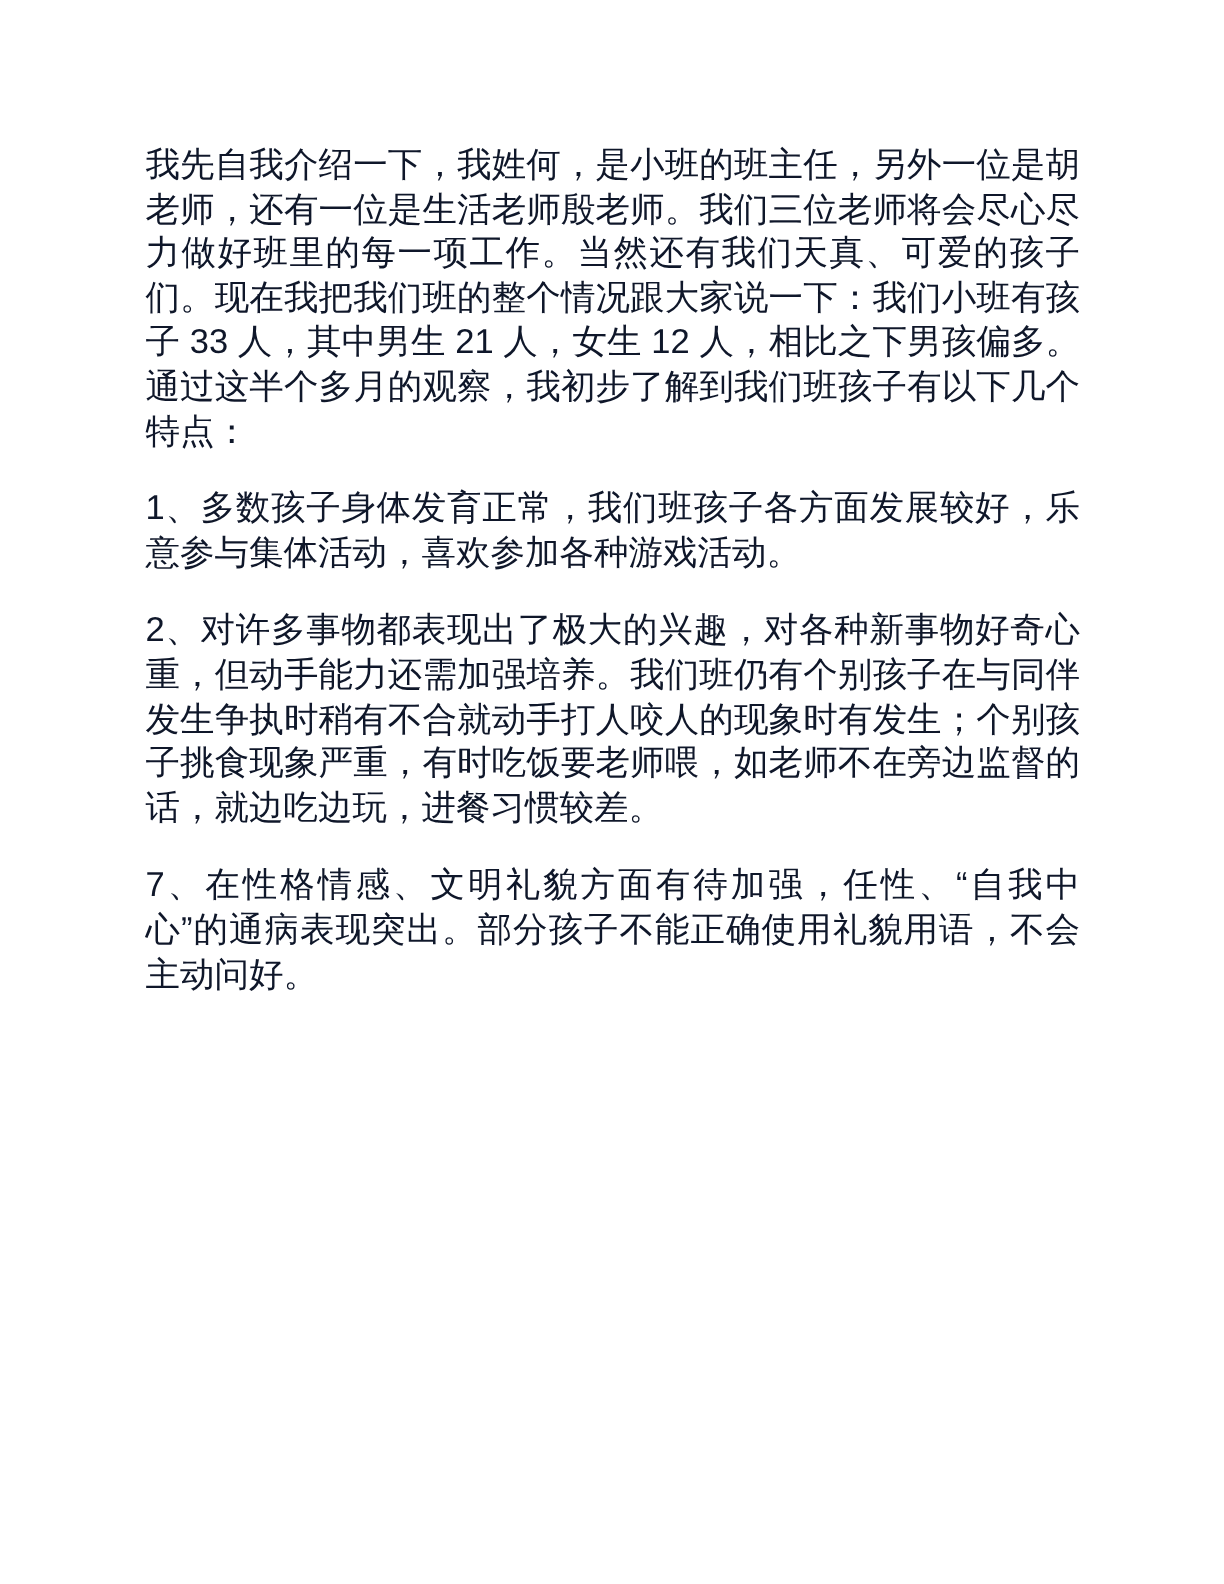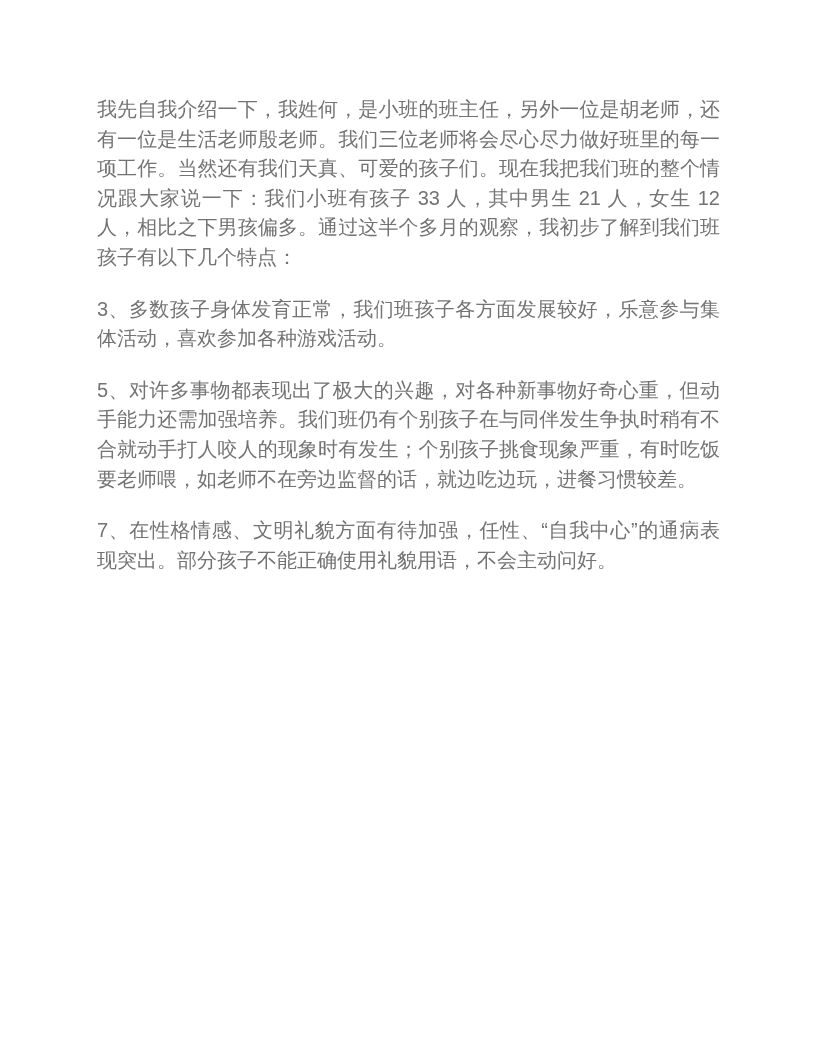--- a/index.html
+++ b/index.html
@@ -21,13 +21,13 @@
   }
   .doc-body p {
     margin: 0 0 22px 0;
-    font-size: 20px;
+    font-size: 23px;
     line-height: 29.6px;
     text-align: justify;
     text-justify: inter-character;
     letter-spacing: 0;
     word-break: break-all;
-    color: #737373;
+    color: #0f172a;
   }
 </style>
 </head>

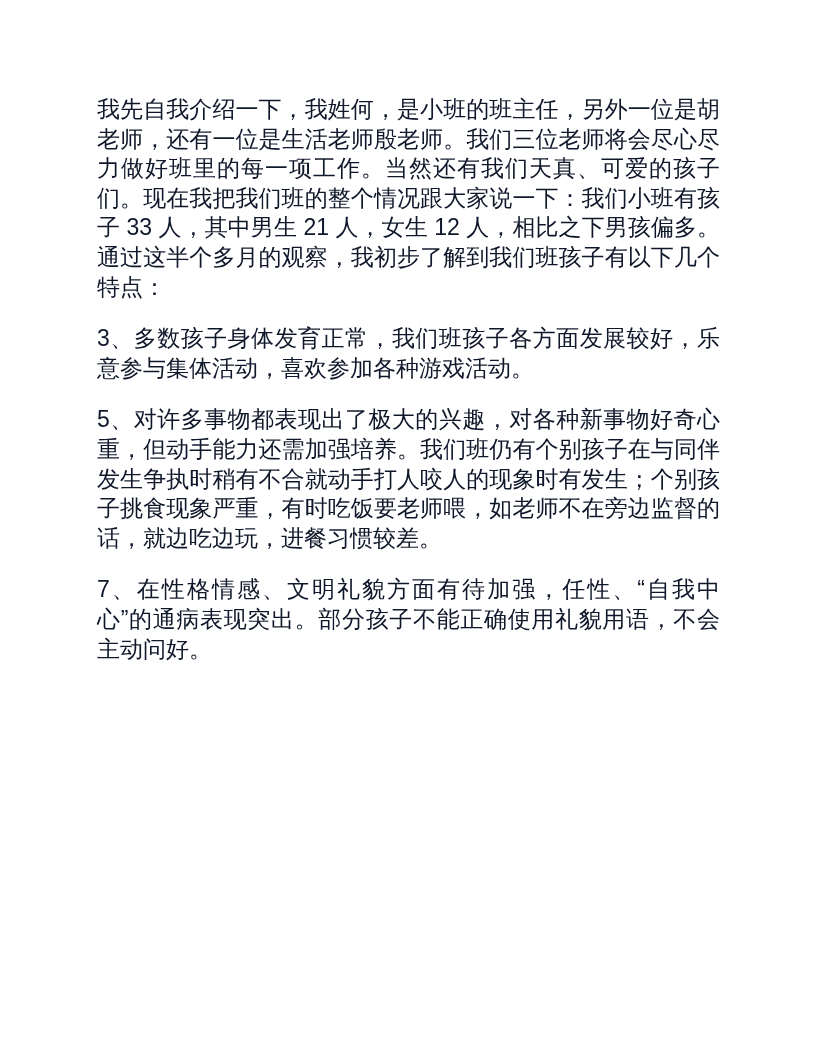--- a/index.html
+++ b/index.html
@@ -36,7 +36,7 @@
 <div class="doc-page">
   <div class="doc-body">
     <p>我先自我介绍一下，我姓何，是小班的班主任，另外一位是胡老师，还有一位是生活老师殷老师。我们三位老师将会尽心尽力做好班里的每一项工作。当然还有我们天真、可爱的孩子们。现在我把我们班的整个情况跟大家说一下：我们小班有孩子 33 人，其中男生 21 人，女生 12 人，相比之下男孩偏多。通过这半个多月的观察，我初步了解到我们班孩子有以下几个特点：</p>
-    <p>3、多数孩子身体发育正常，我们班孩子各方面发展较好，乐意参与集体活动，喜欢参加各种游戏活动。</p>
+    <p>1、多数孩子身体发育正常，我们班孩子各方面发展较好，乐意参与集体活动，喜欢参加各种游戏活动。</p>
     <p>5、对许多事物都表现出了极大的兴趣，对各种新事物好奇心重，但动手能力还需加强培养。我们班仍有个别孩子在与同伴发生争执时稍有不合就动手打人咬人的现象时有发生；个别孩子挑食现象严重，有时吃饭要老师喂，如老师不在旁边监督的话，就边吃边玩，进餐习惯较差。</p>
     <p>7、在性格情感、文明礼貌方面有待加强，任性、“自我中心”的通病表现突出。部分孩子不能正确使用礼貌用语，不会主动问好。</p>
   </div>

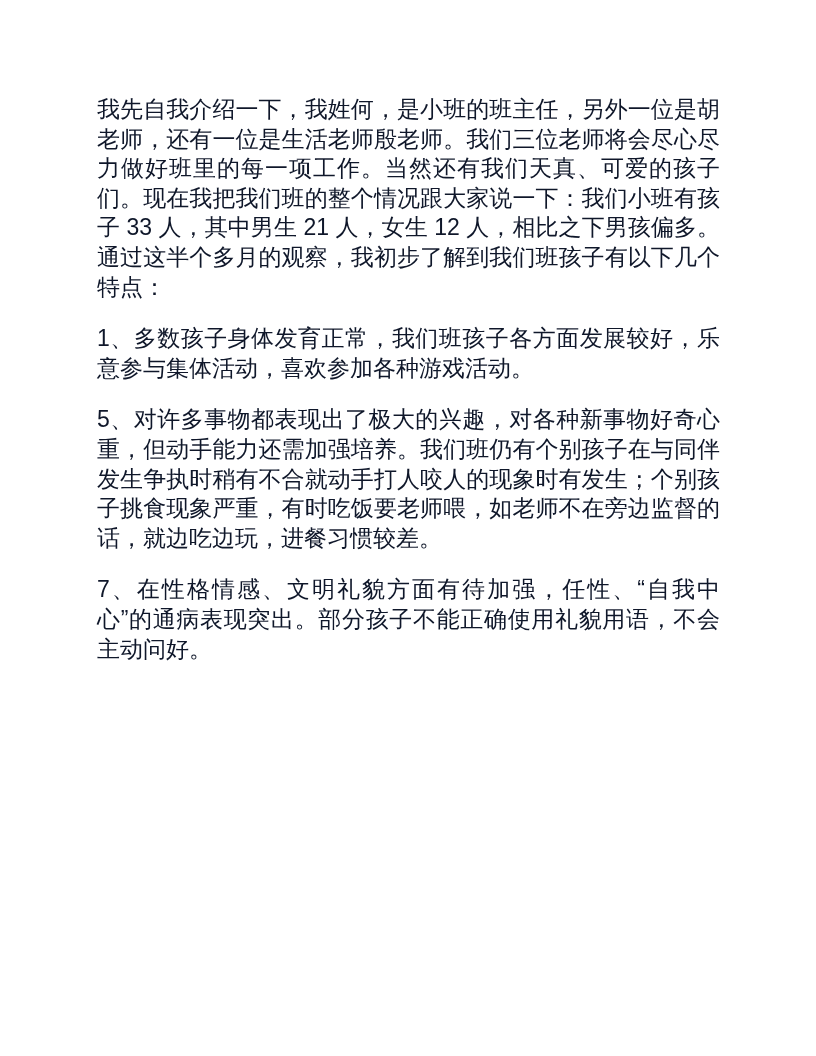--- a/index.html
+++ b/index.html
@@ -37,7 +37,7 @@
   <div class="doc-body">
     <p>我先自我介绍一下，我姓何，是小班的班主任，另外一位是胡老师，还有一位是生活老师殷老师。我们三位老师将会尽心尽力做好班里的每一项工作。当然还有我们天真、可爱的孩子们。现在我把我们班的整个情况跟大家说一下：我们小班有孩子 33 人，其中男生 21 人，女生 12 人，相比之下男孩偏多。通过这半个多月的观察，我初步了解到我们班孩子有以下几个特点：</p>
     <p>1、多数孩子身体发育正常，我们班孩子各方面发展较好，乐意参与集体活动，喜欢参加各种游戏活动。</p>
-    <p>5、对许多事物都表现出了极大的兴趣，对各种新事物好奇心重，但动手能力还需加强培养。我们班仍有个别孩子在与同伴发生争执时稍有不合就动手打人咬人的现象时有发生；个别孩子挑食现象严重，有时吃饭要老师喂，如老师不在旁边监督的话，就边吃边玩，进餐习惯较差。</p>
+    <p>2、对许多事物都表现出了极大的兴趣，对各种新事物好奇心重，但动手能力还需加强培养。我们班仍有个别孩子在与同伴发生争执时稍有不合就动手打人咬人的现象时有发生；个别孩子挑食现象严重，有时吃饭要老师喂，如老师不在旁边监督的话，就边吃边玩，进餐习惯较差。</p>
     <p>7、在性格情感、文明礼貌方面有待加强，任性、“自我中心”的通病表现突出。部分孩子不能正确使用礼貌用语，不会主动问好。</p>
   </div>
 </div>

